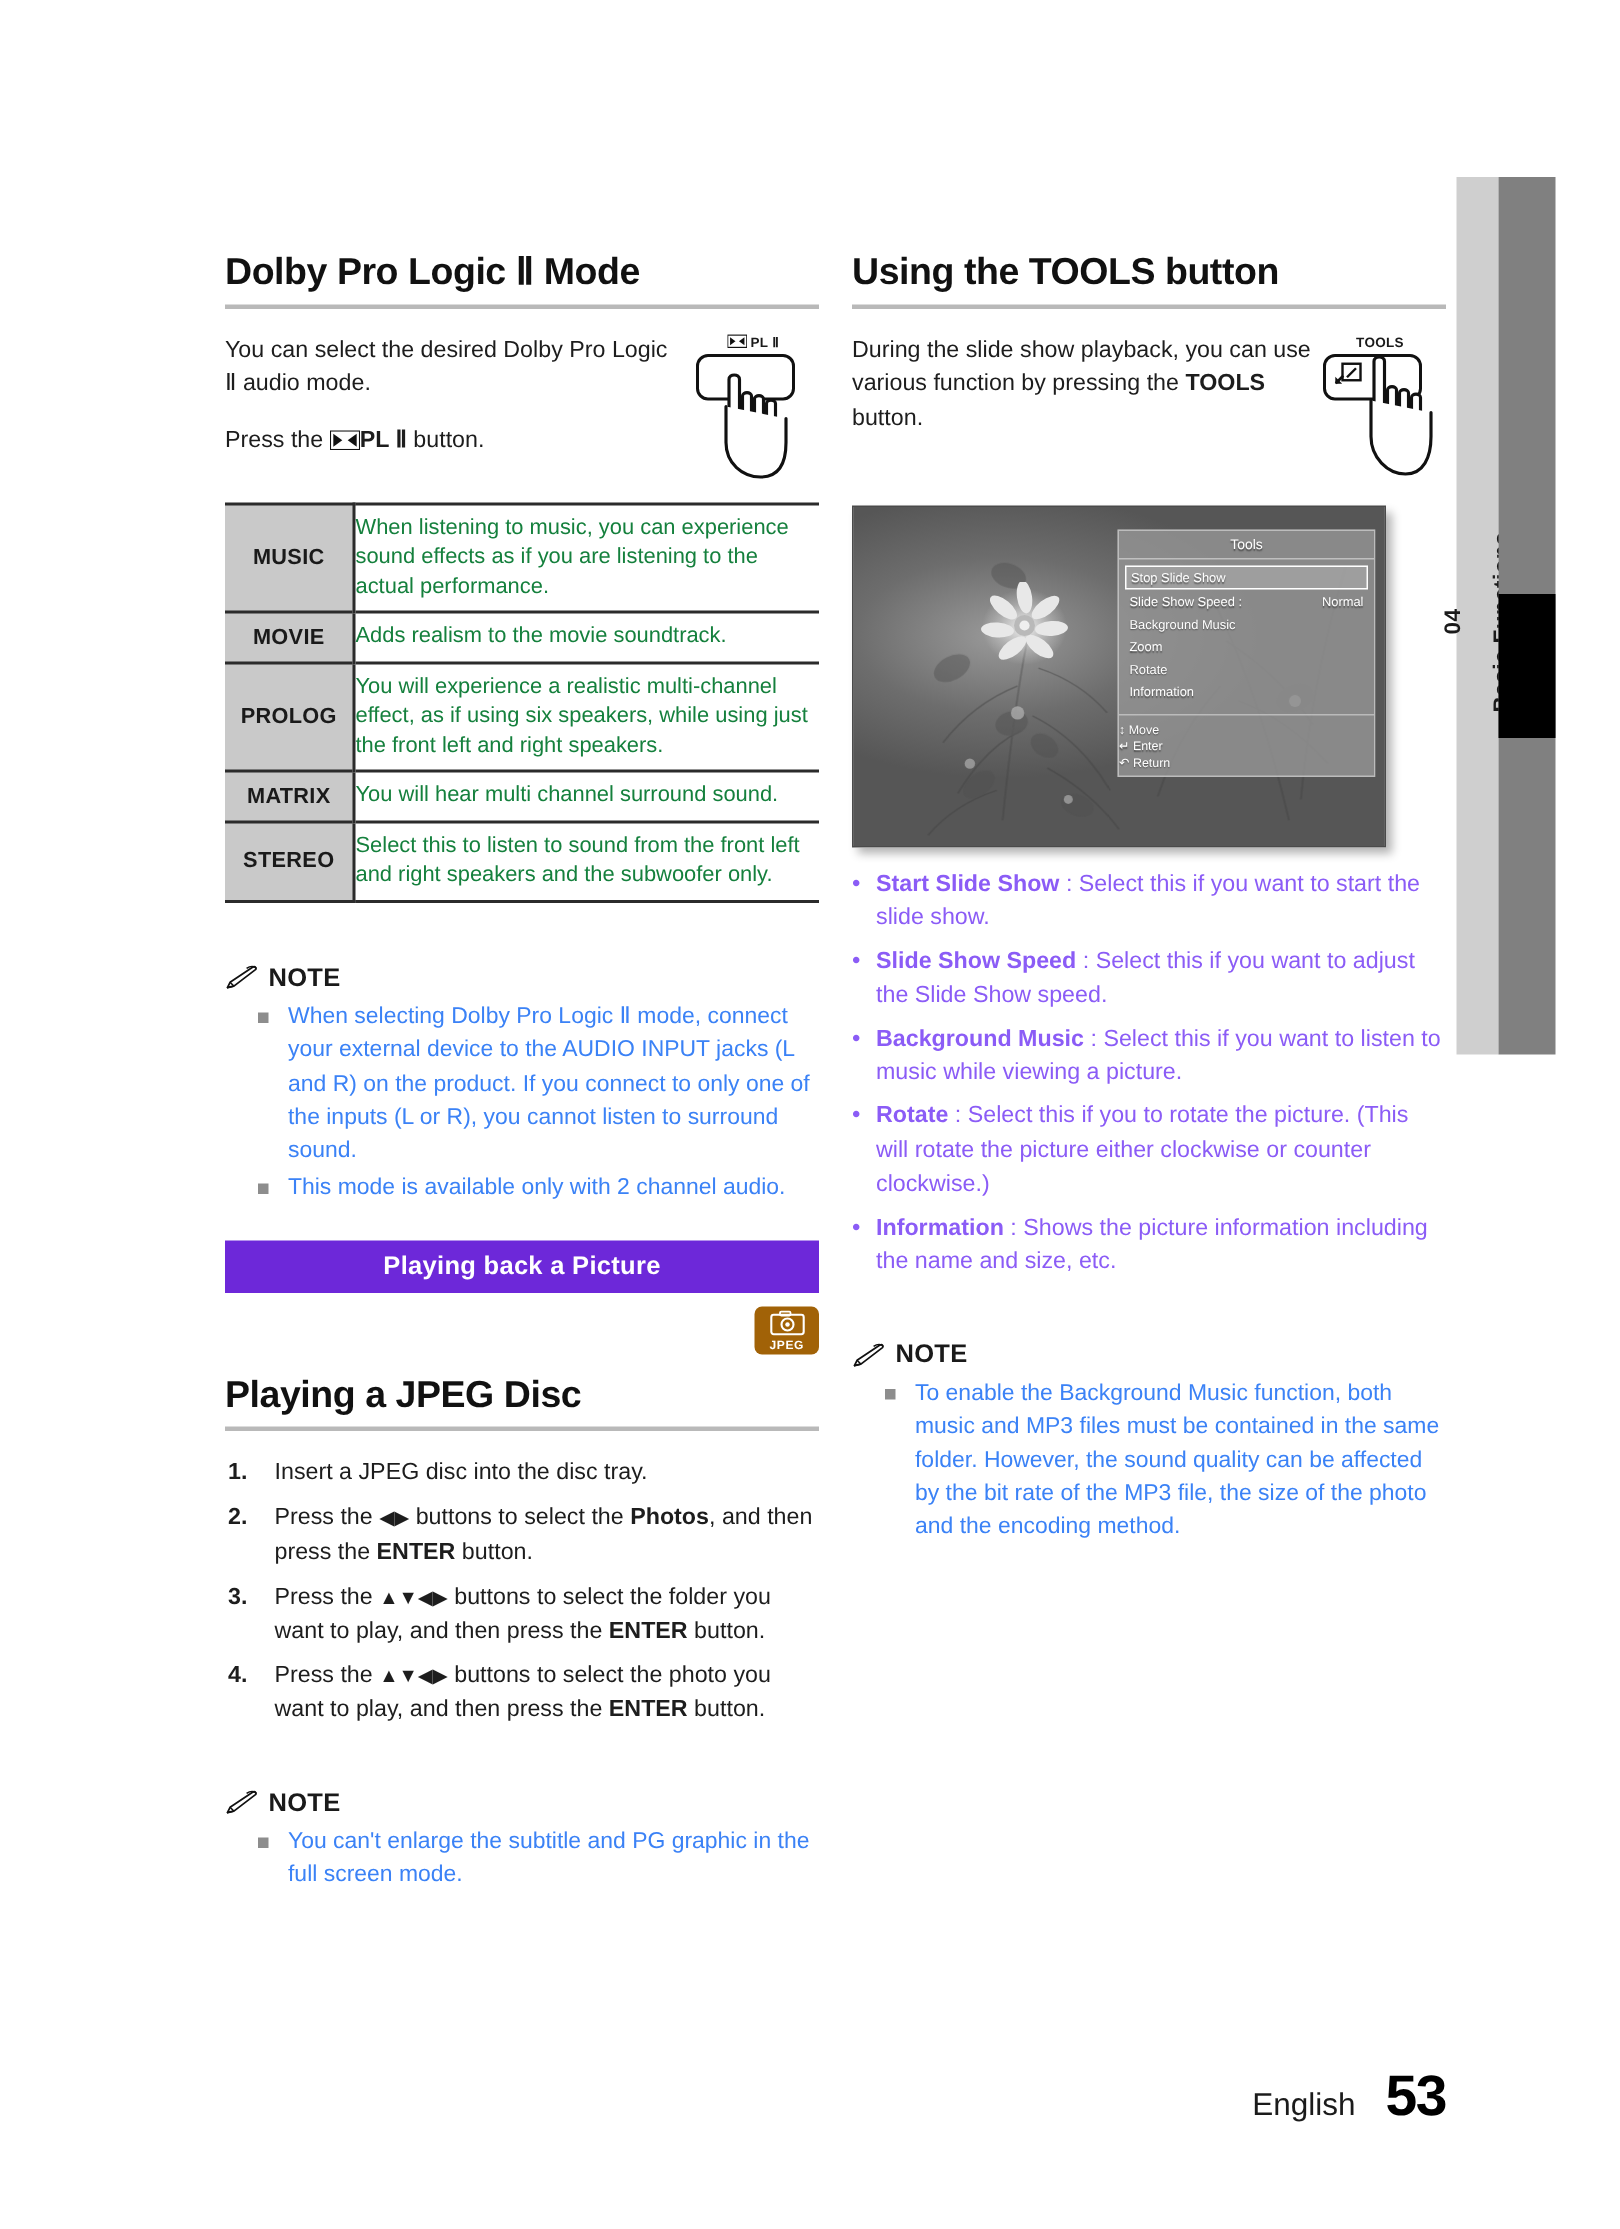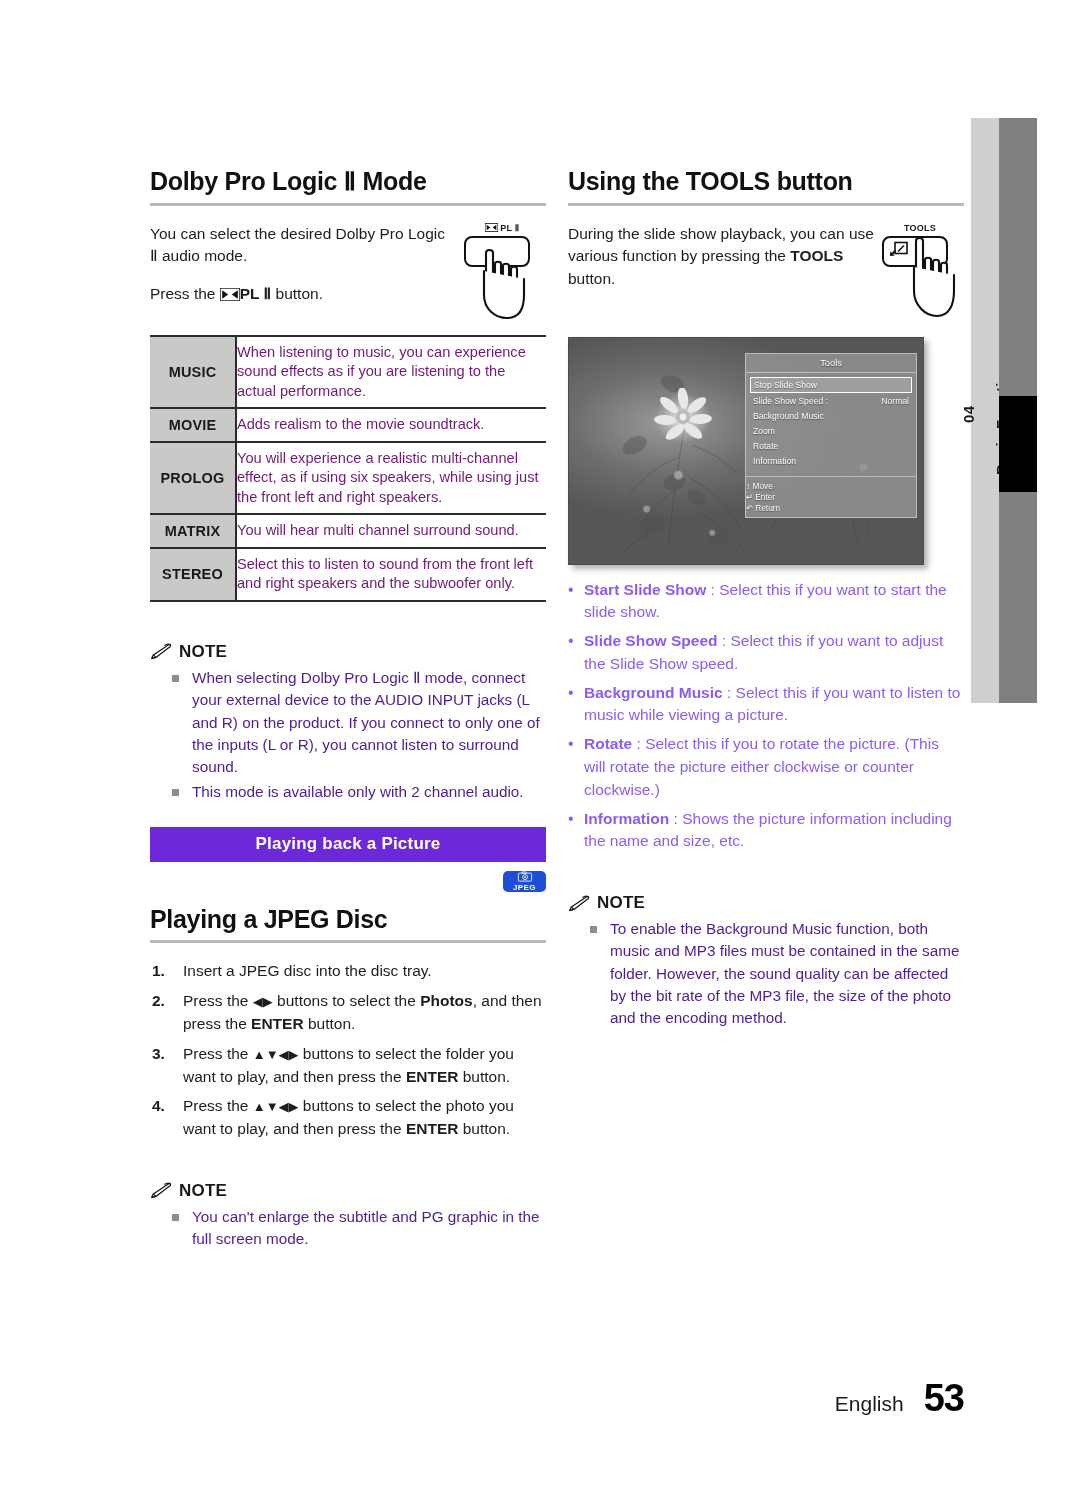--- a/index.html
+++ b/index.html
@@ -105,7 +105,7 @@
   }
   td.mode-desc {
     padding: 9px 0 9px 11px;
-    font-size: 14.6px; line-height: 1.34; color: #701a75;
+    font-size: 14.6px; line-height: 1.34; color: #15803d;
   }
 
   

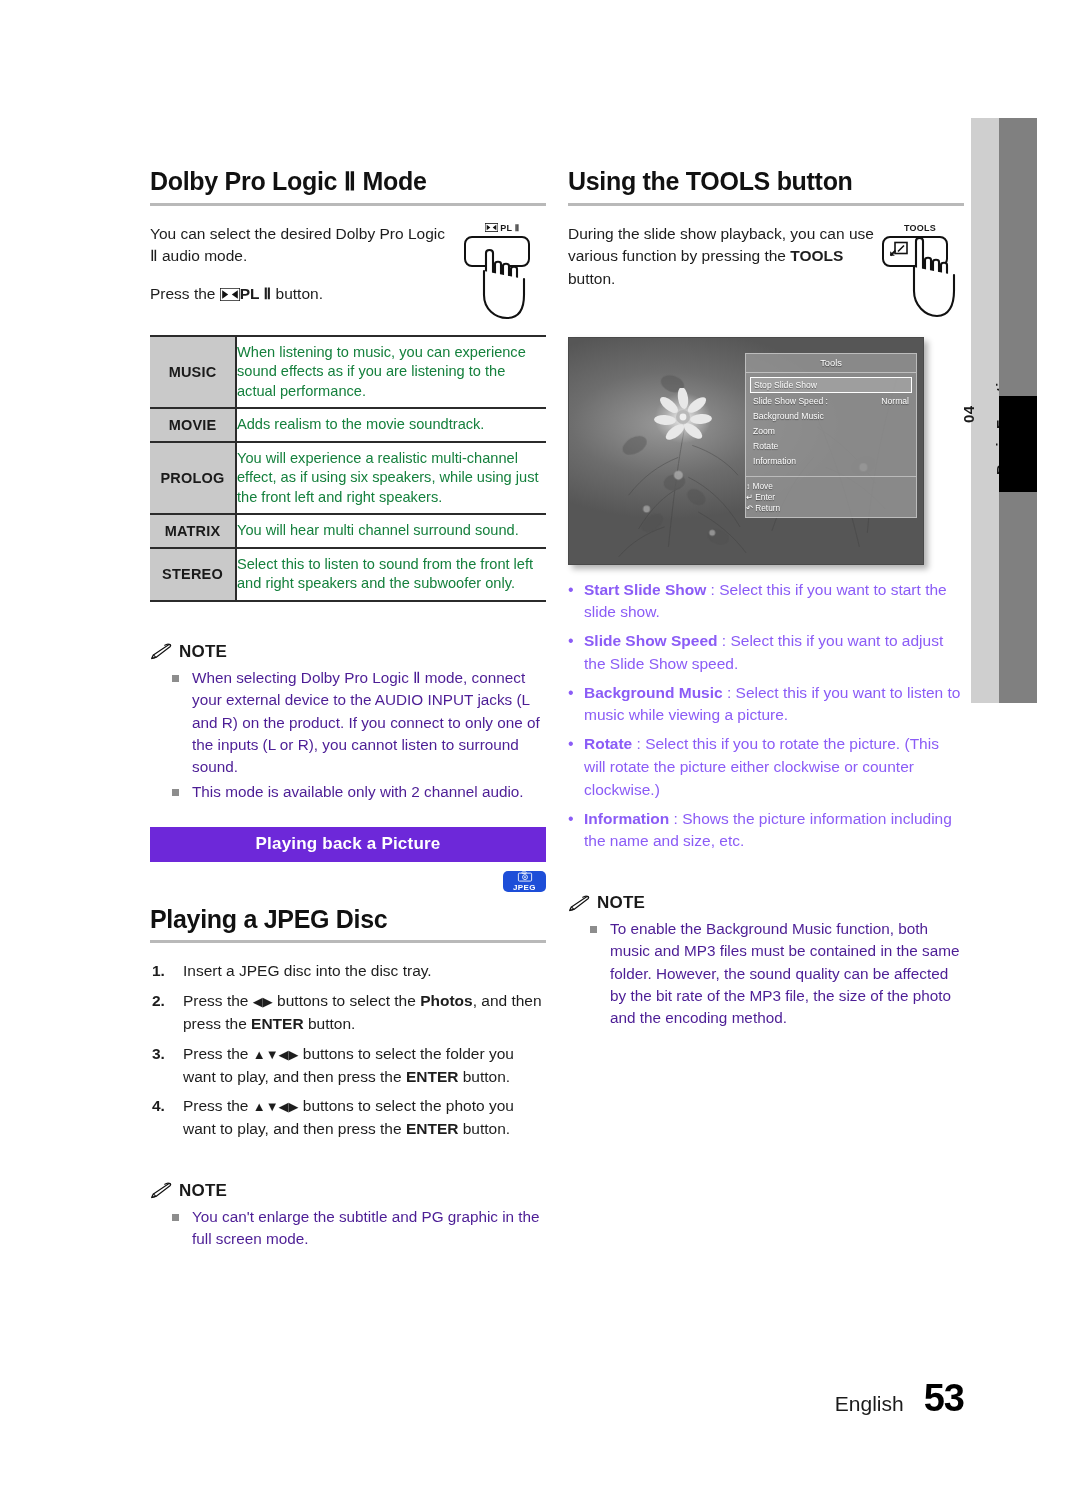--- a/index.html
+++ b/index.html
@@ -120,7 +120,7 @@
   ul.note-list { list-style: none; margin-left: 22px; }
   ul.note-list li {
     position: relative; padding-left: 20px;
-    font-size: 15.3px; line-height: 1.46; color: #4c1d95;
+    font-size: 15.3px; line-height: 1.46; color: #3b82f6;
     margin-bottom: 2px;
   }
   ul.note-list li:before {

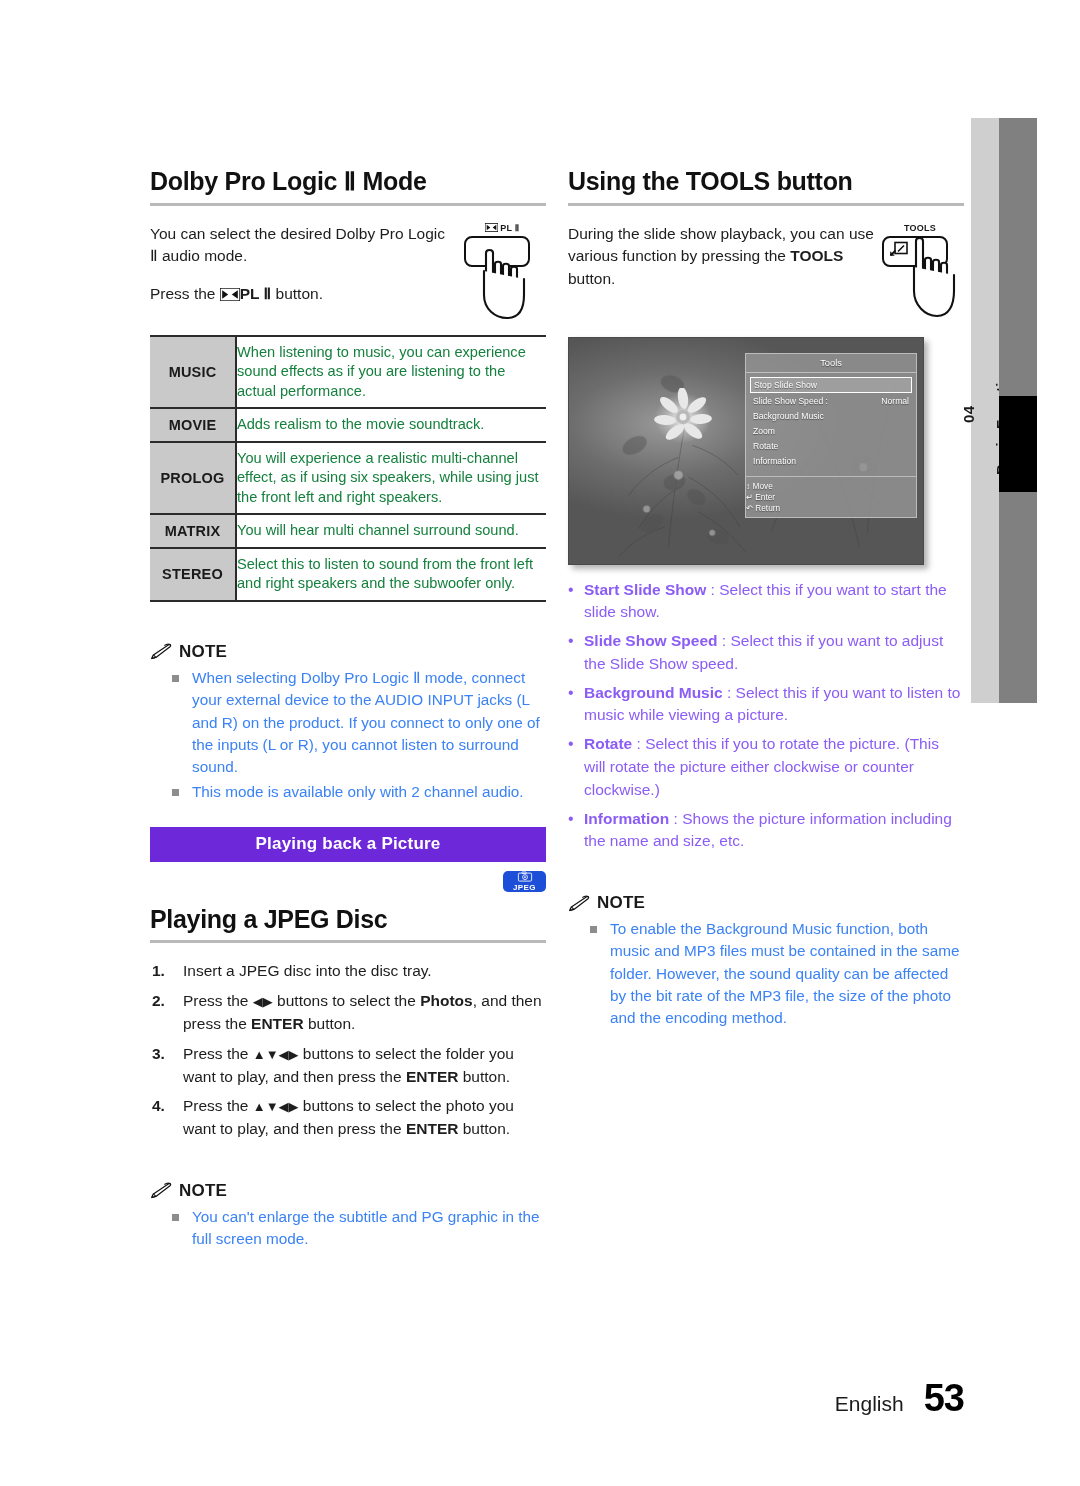--- a/index.html
+++ b/index.html
@@ -141,7 +141,7 @@
   
   .badge-row { display: flex; justify-content: flex-end; margin-top: 9px; }
   .badge {
-    width: 43px; height: 21px; background: #1d4ed8; border-radius: 5px;
+    width: 43px; height: 32px; background: #a16207; border-radius: 5px;
     display: flex; flex-direction: column; align-items: center; justify-content: center;
     color: #fff;
   }

